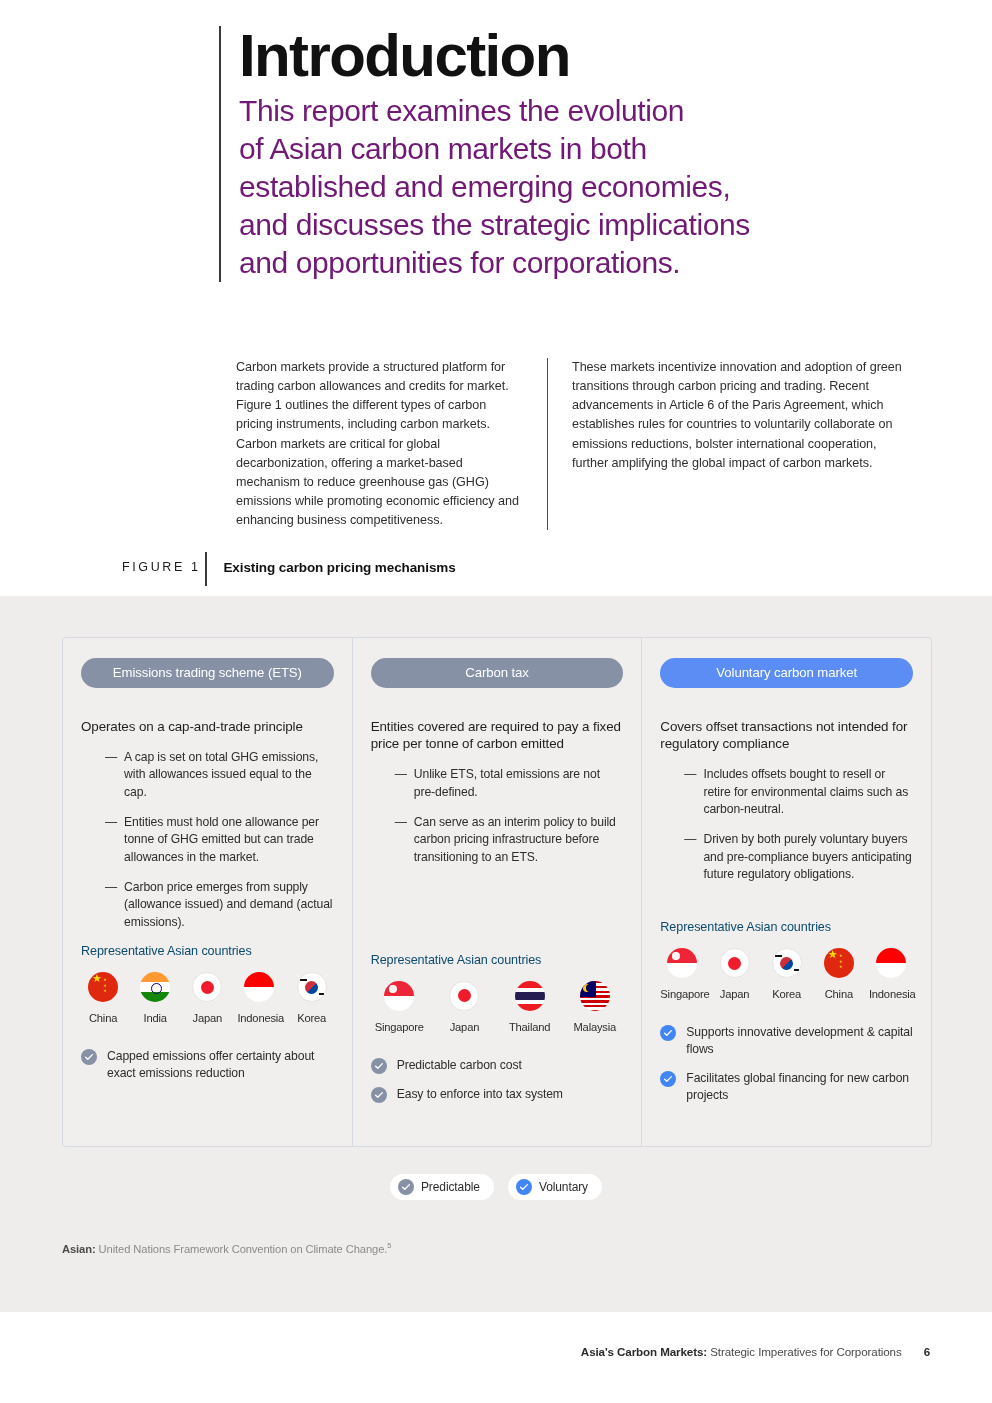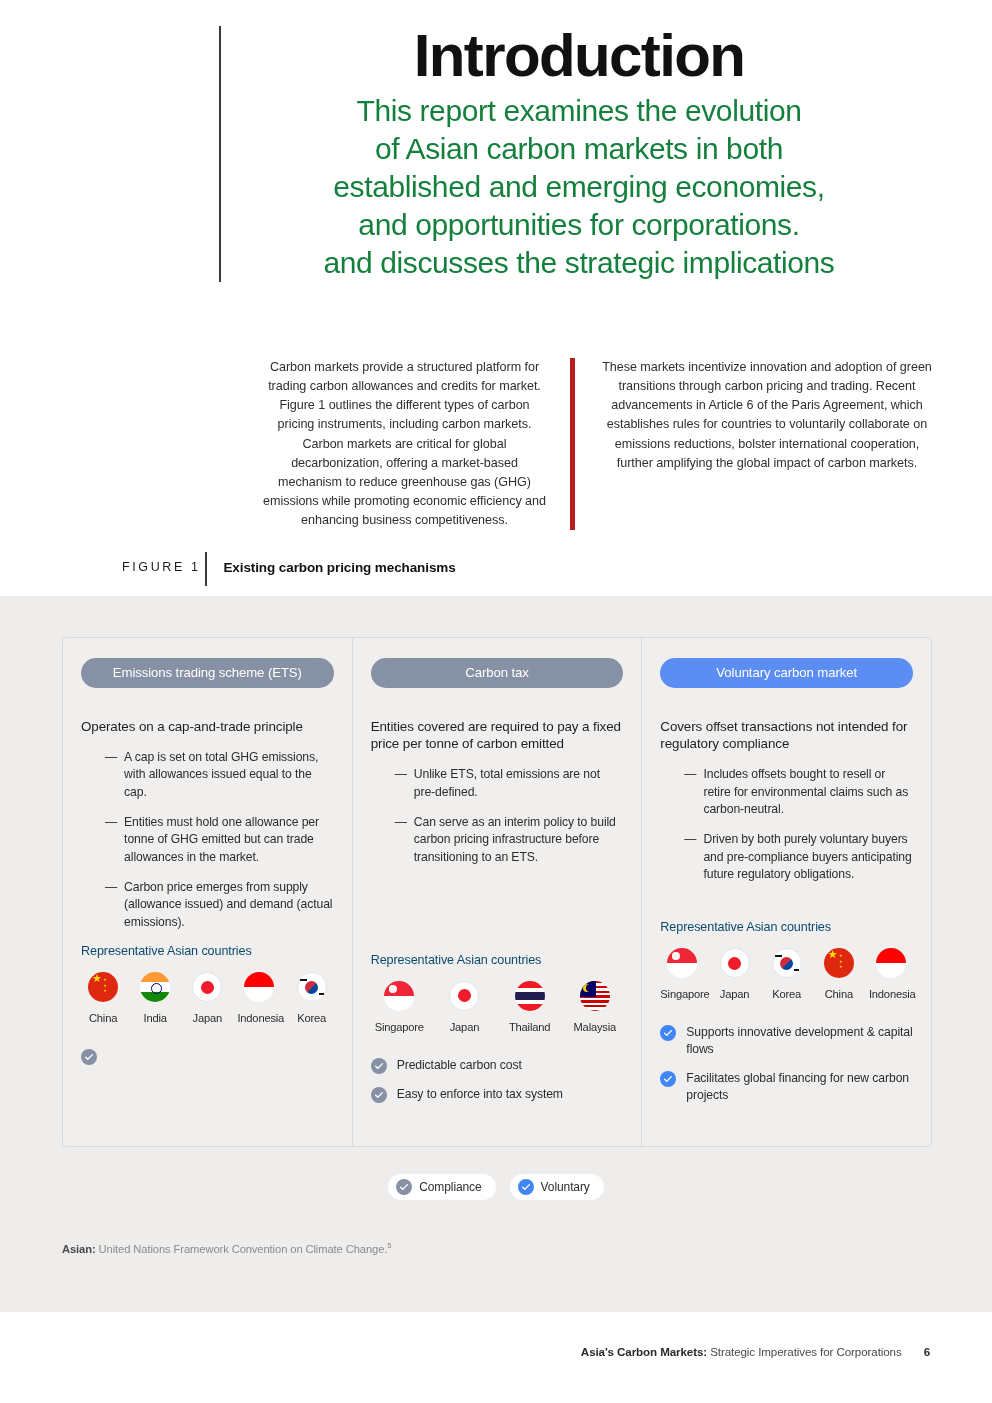--- a/index.html
+++ b/index.html
@@ -23,7 +23,6 @@
     width: 992px;
     height: 596px;
     background: #ffffff;
-    text-align: center;
   }
 
   .intro-block {

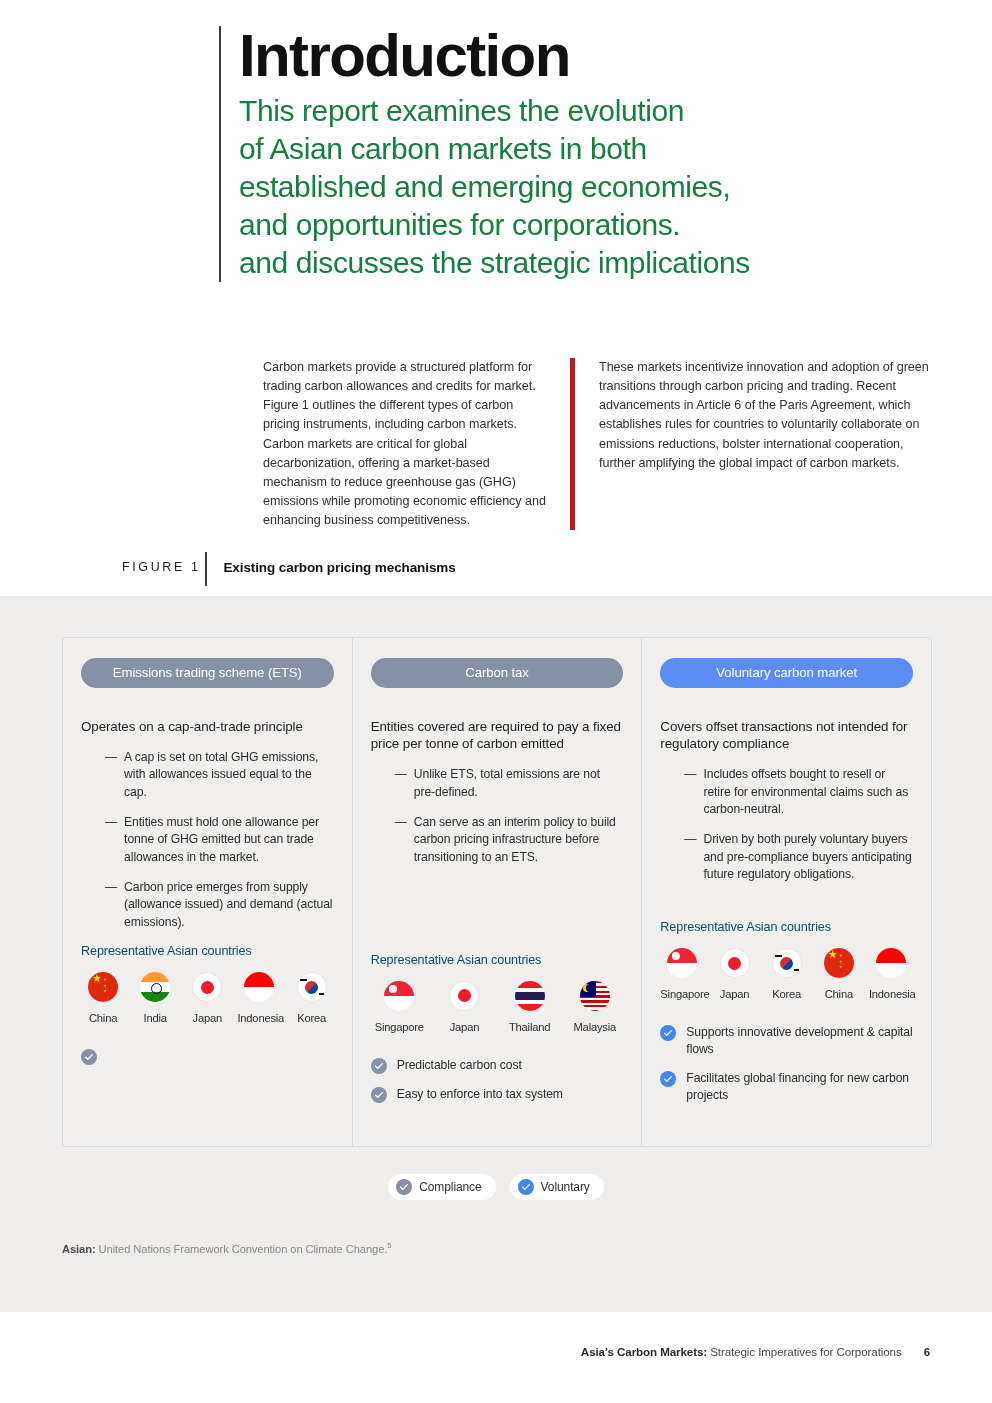--- a/index.html
+++ b/index.html
@@ -45,7 +45,7 @@
   .intro-sub {
     font-size: 30px;
     line-height: 1.265;
-    color: #15803d;
+    color: #701a75;
     letter-spacing: -0.4px;
     margin: 0;
     font-weight: 400;

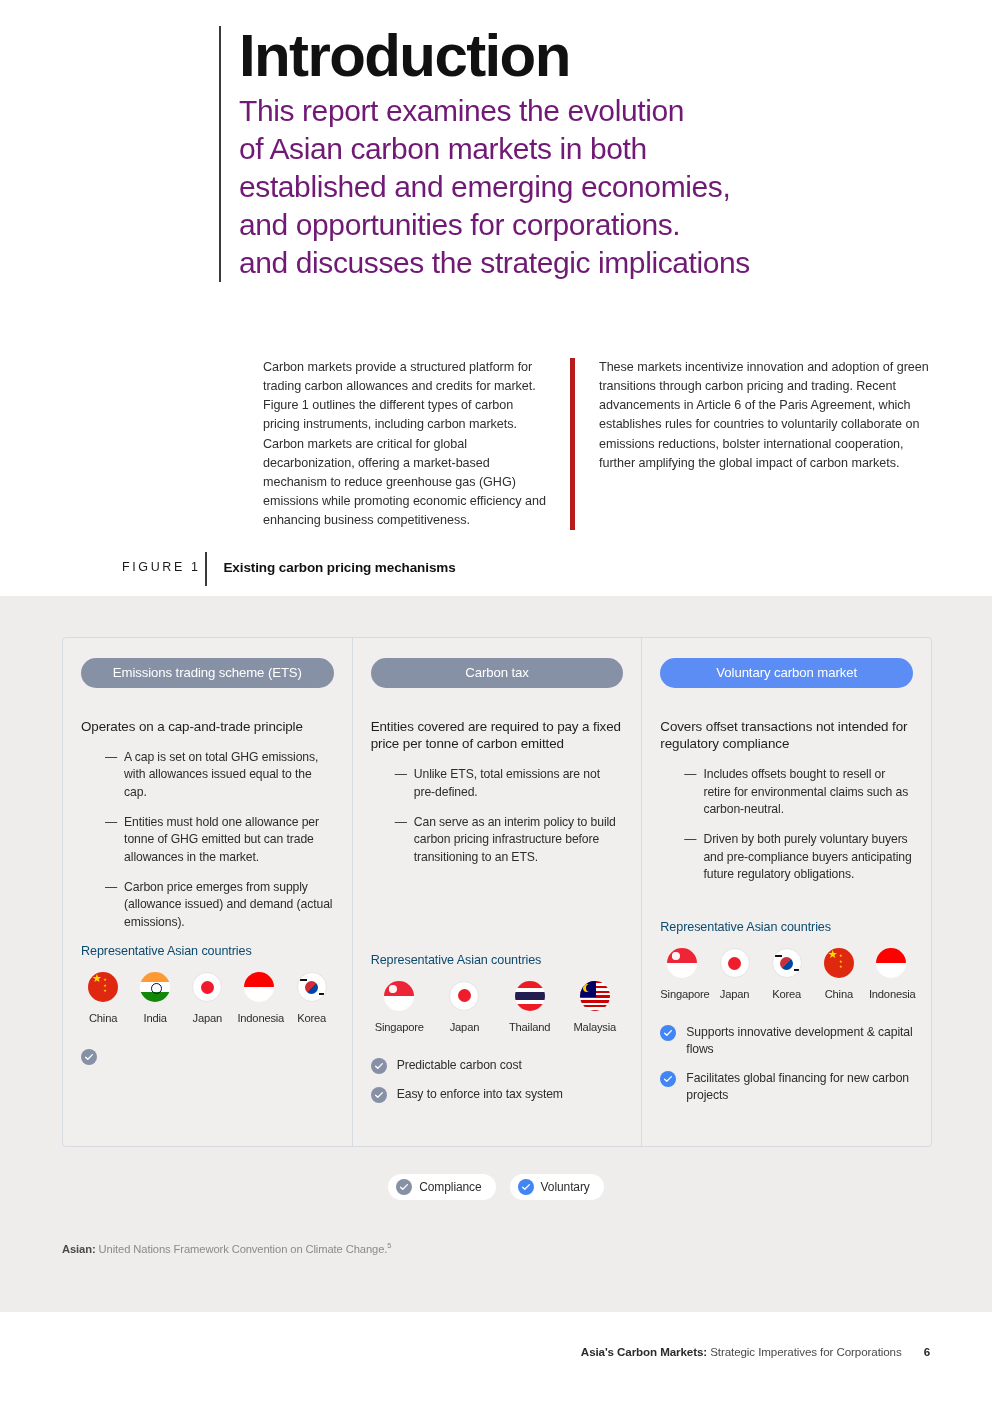--- a/index.html
+++ b/index.html
@@ -375,8 +375,8 @@
       <span>This report examines the evolution</span>
       <span>of Asian carbon markets in both</span>
       <span>established and emerging economies,</span>
+      <span>and discusses the strategic implications</span>
       <span>and opportunities for corporations.</span>
-      <span>and discusses the strategic implications</span>
     </div>
   </div>
 

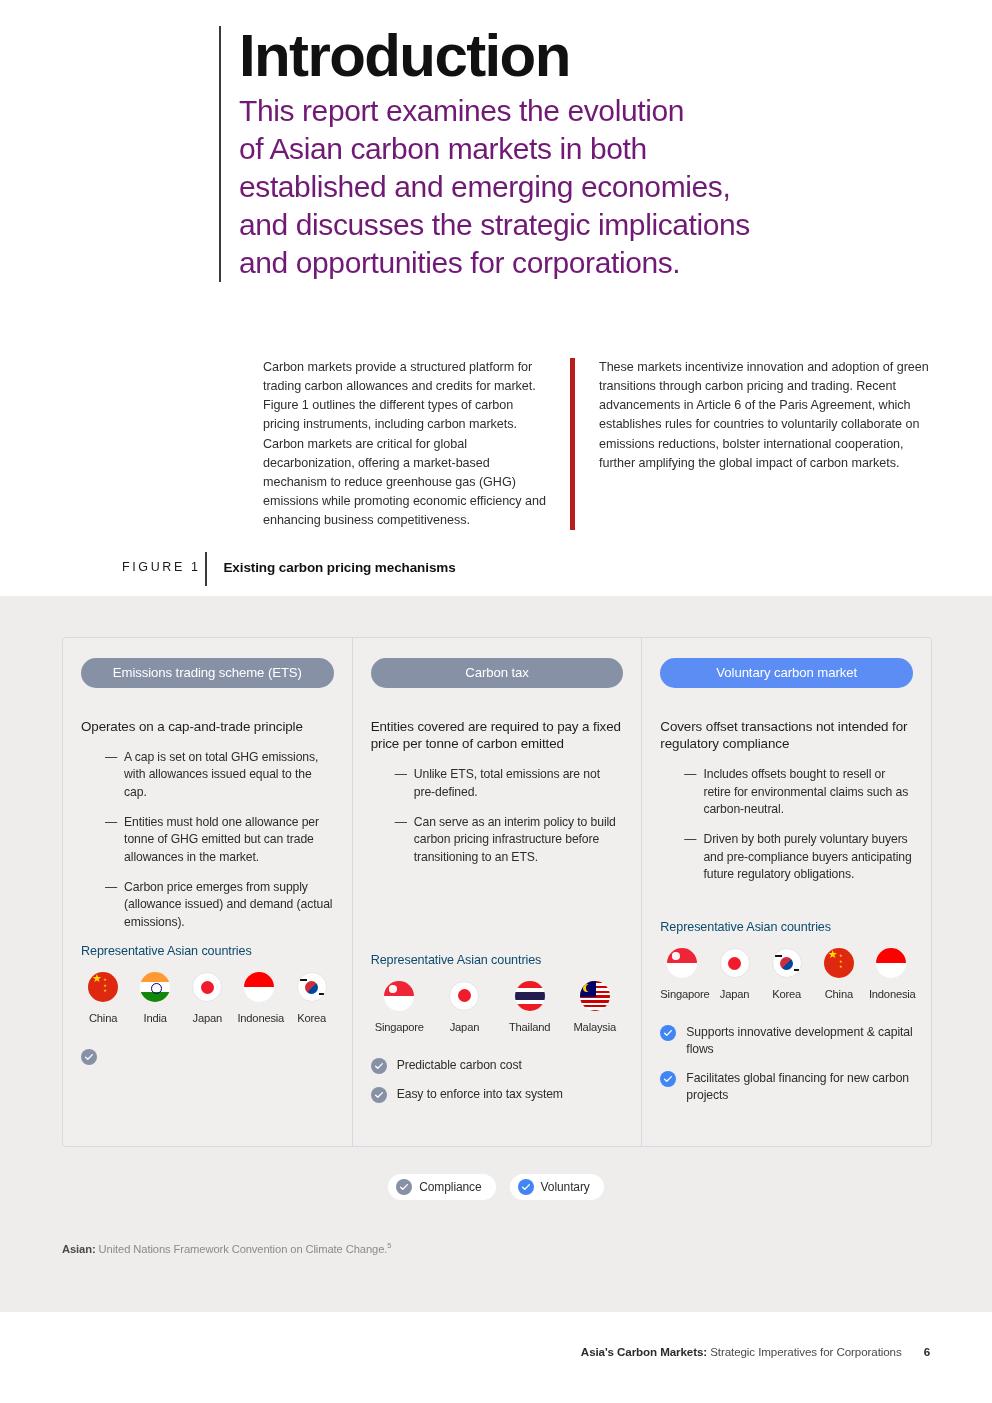--- a/index.html
+++ b/index.html
@@ -68,9 +68,8 @@
   .body-col.left {
     width: 312px;
     padding-right: 24px;
-    border-right: 5px solid #b91c1c;
+    border-right: 1px solid #b91c1c;
     box-sizing: border-box;
-    margin-left: 27px;
   }
   .body-col.right {
     width: 360px;

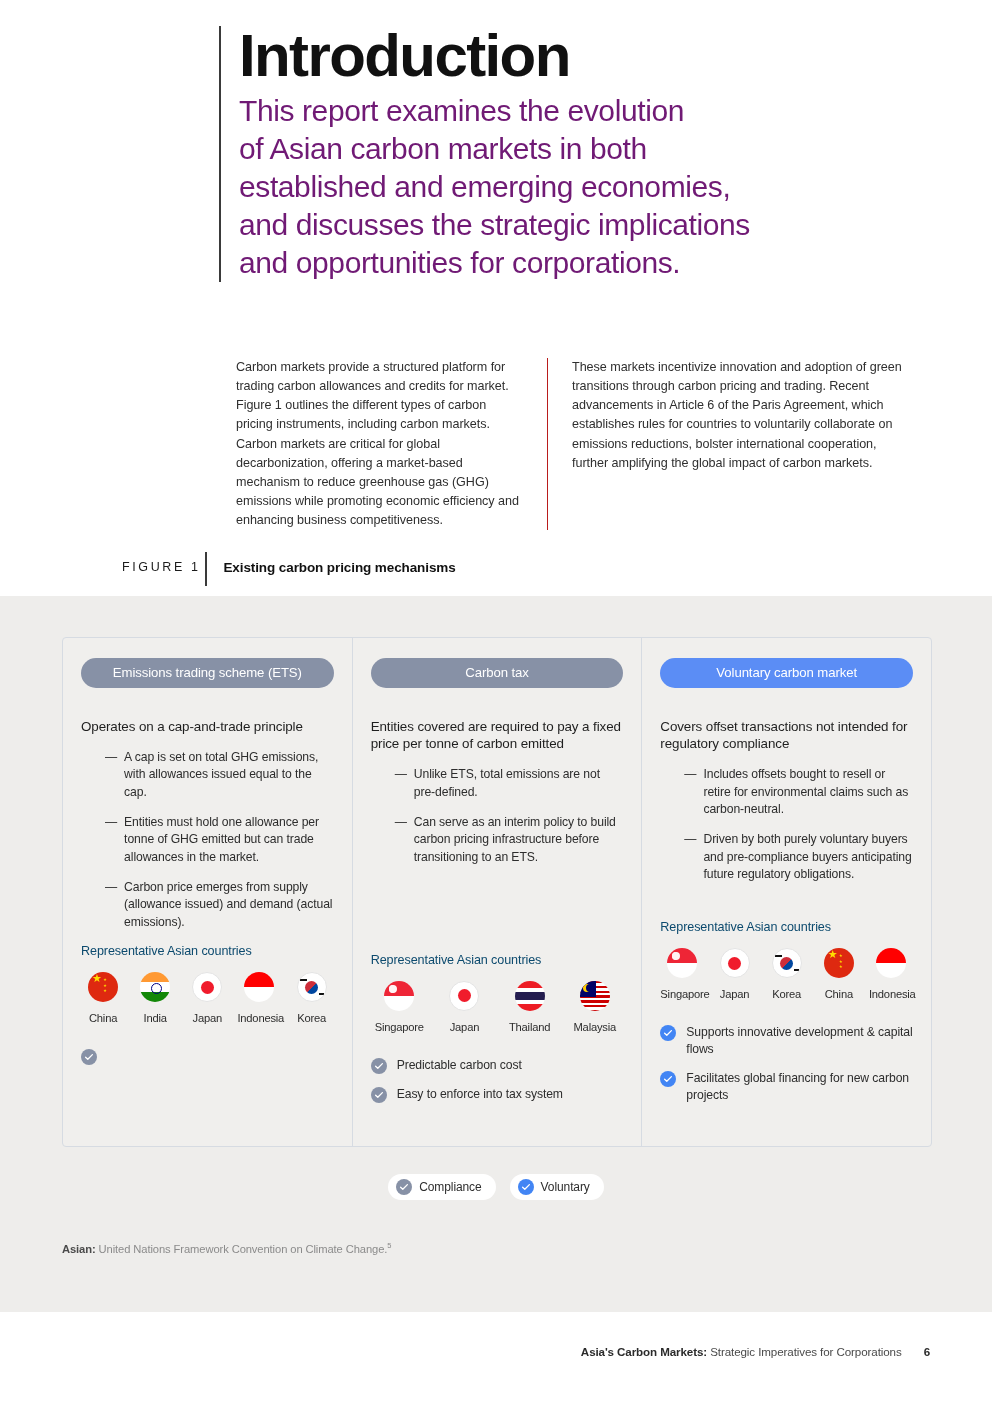--- a/index.html
+++ b/index.html
@@ -446,6 +446,7 @@
                 <path d="M1.6 5.2 L3.8 7.3 L8.4 2.6" fill="none" stroke="#ffffff" stroke-width="1.3" stroke-linecap="round" stroke-linejoin="round"></path>
               </svg>
           </span>
+          <span>Capped emissions offer certainty about exact emissions reduction</span>
         </li>
       </ul>
     </div>

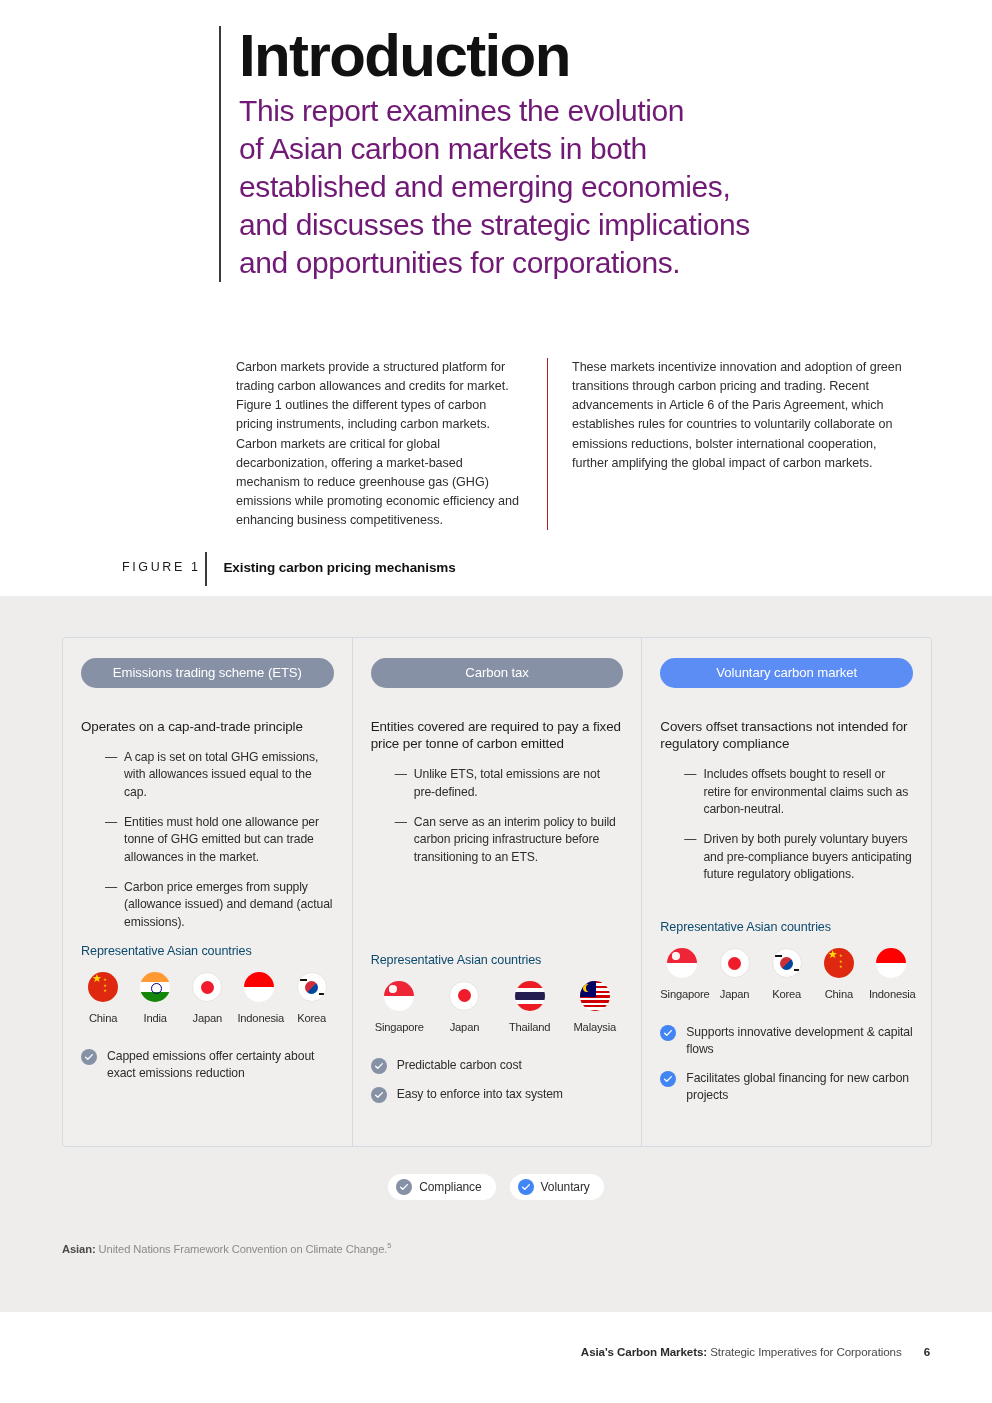--- a/index.html
+++ b/index.html
@@ -570,7 +570,7 @@
             <path d="M1.6 5.2 L3.8 7.3 L8.4 2.6" fill="none" stroke="#ffffff" stroke-width="1.3" stroke-linecap="round" stroke-linejoin="round"></path>
           </svg>
       </span>
-      <span>Compliance</span>
+      <span>Predictable</span>
     </div>
     <div class="legend-chip">
       <span class="check-icon blue">

